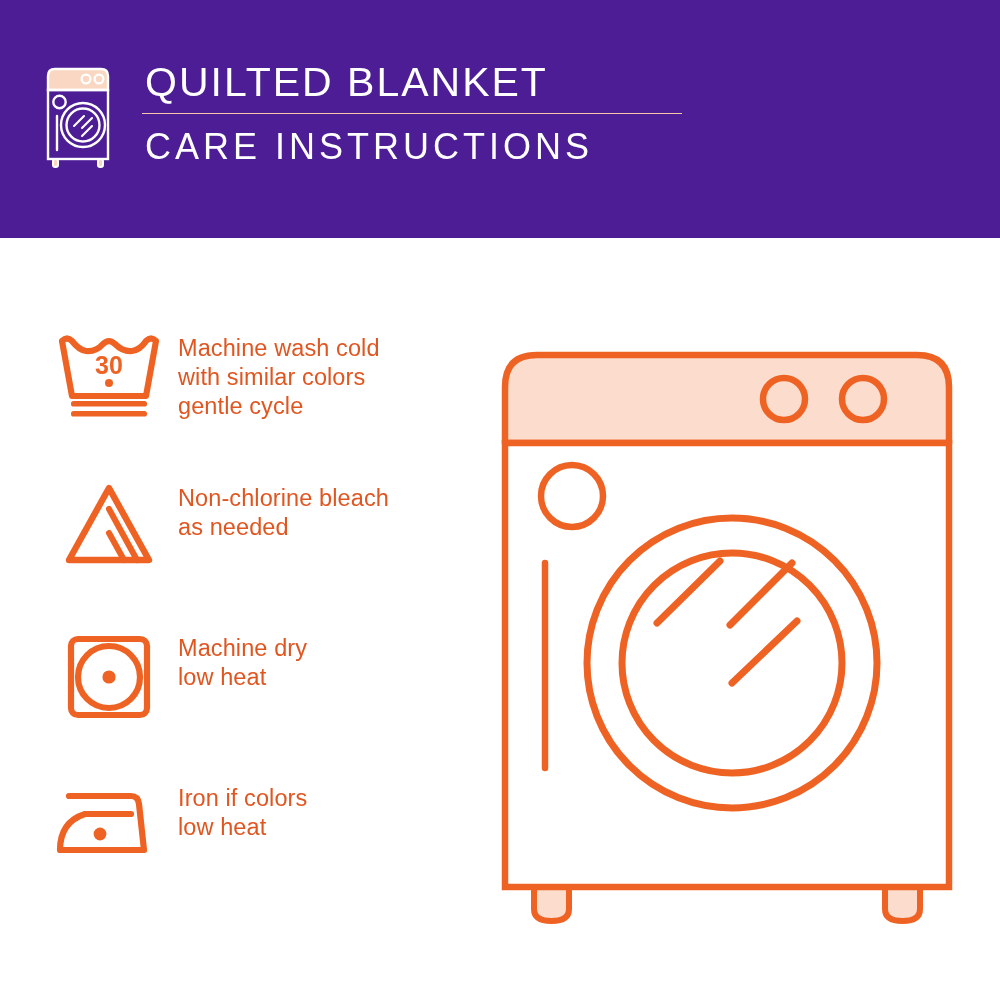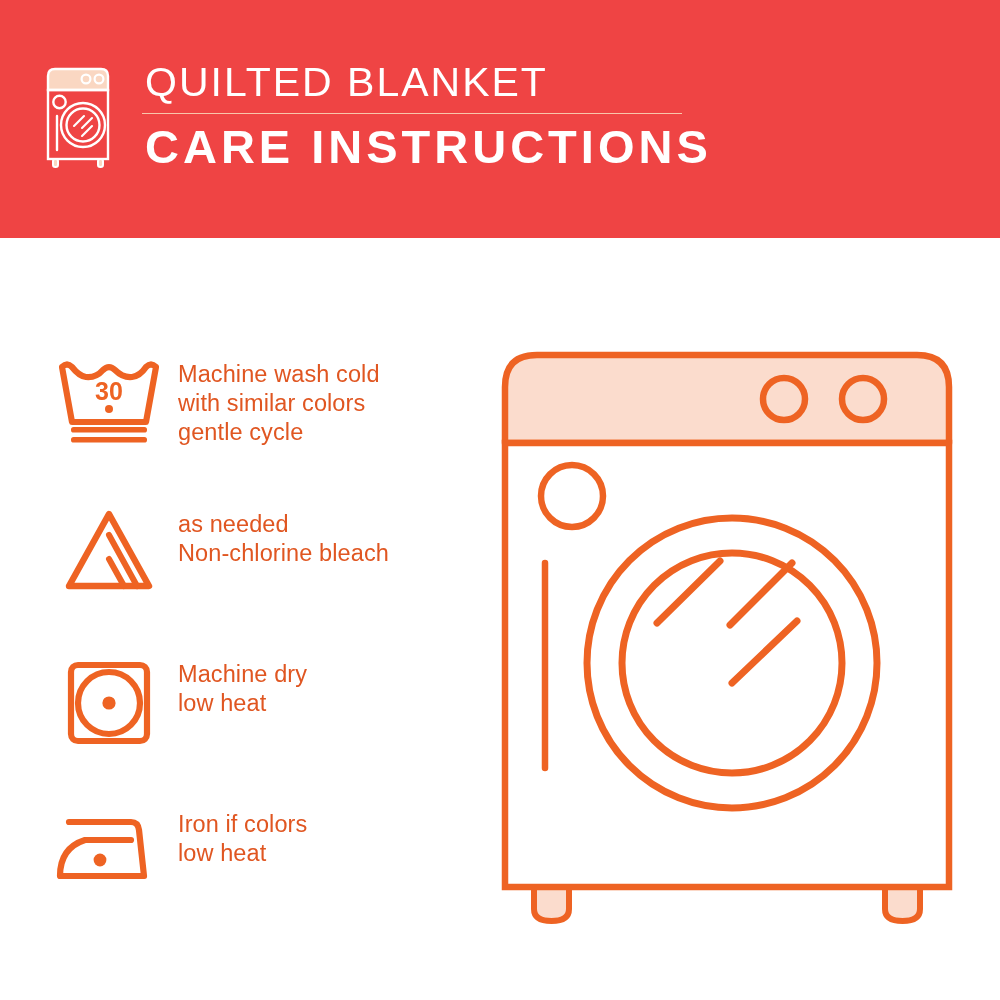--- a/index.html
+++ b/index.html
@@ -21,7 +21,7 @@
     left: 0; top: 0;
     width: 1000px;
     height: 238px;
-    background: #ef4444;
+    background: #4c1d95;
     box-sizing: border-box;
   }
   #header-inner {

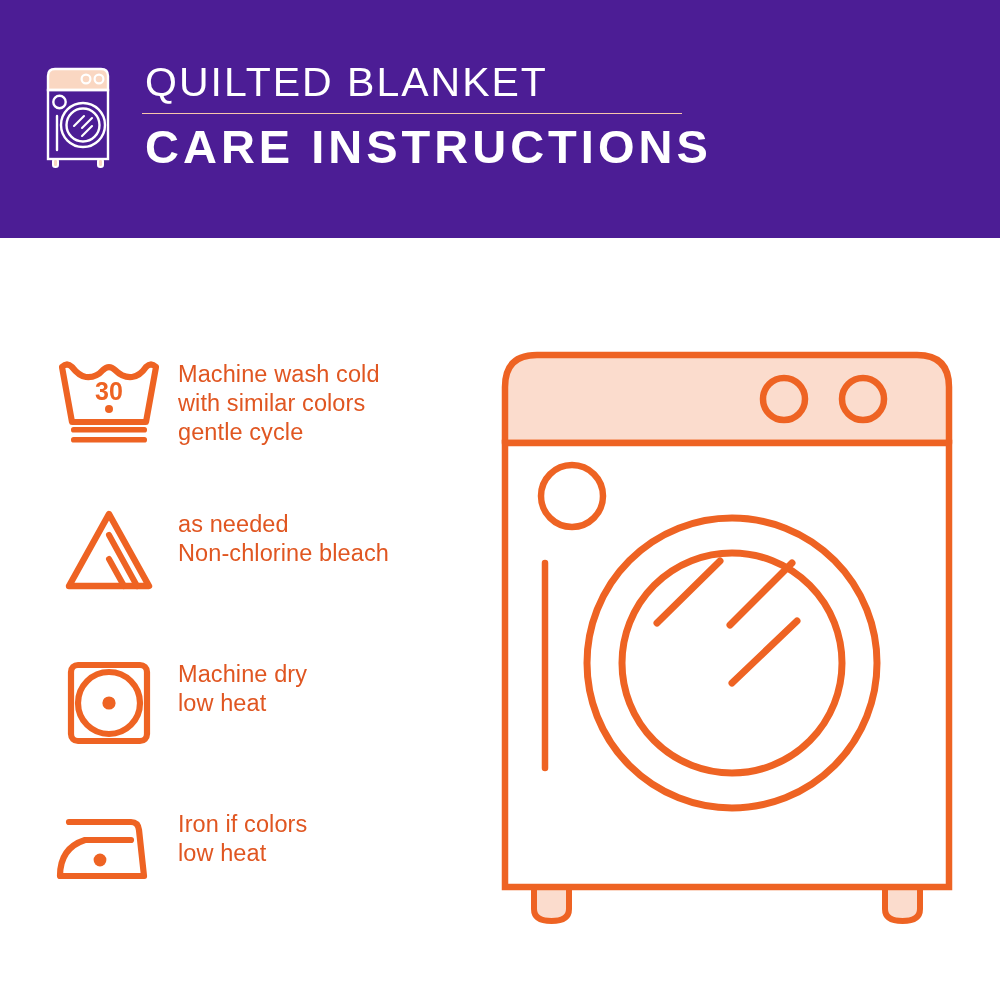--- a/index.html
+++ b/index.html
@@ -60,10 +60,10 @@
   }
   #title-line2 {
     color: #ffffff;
-    font-size: 47px;
+    font-size: 36px;
     line-height: 52px;
     letter-spacing: 4.0px;
-    font-weight: 700;
+    font-weight: 400;
     white-space: nowrap;
     padding-left: 3px;
   }

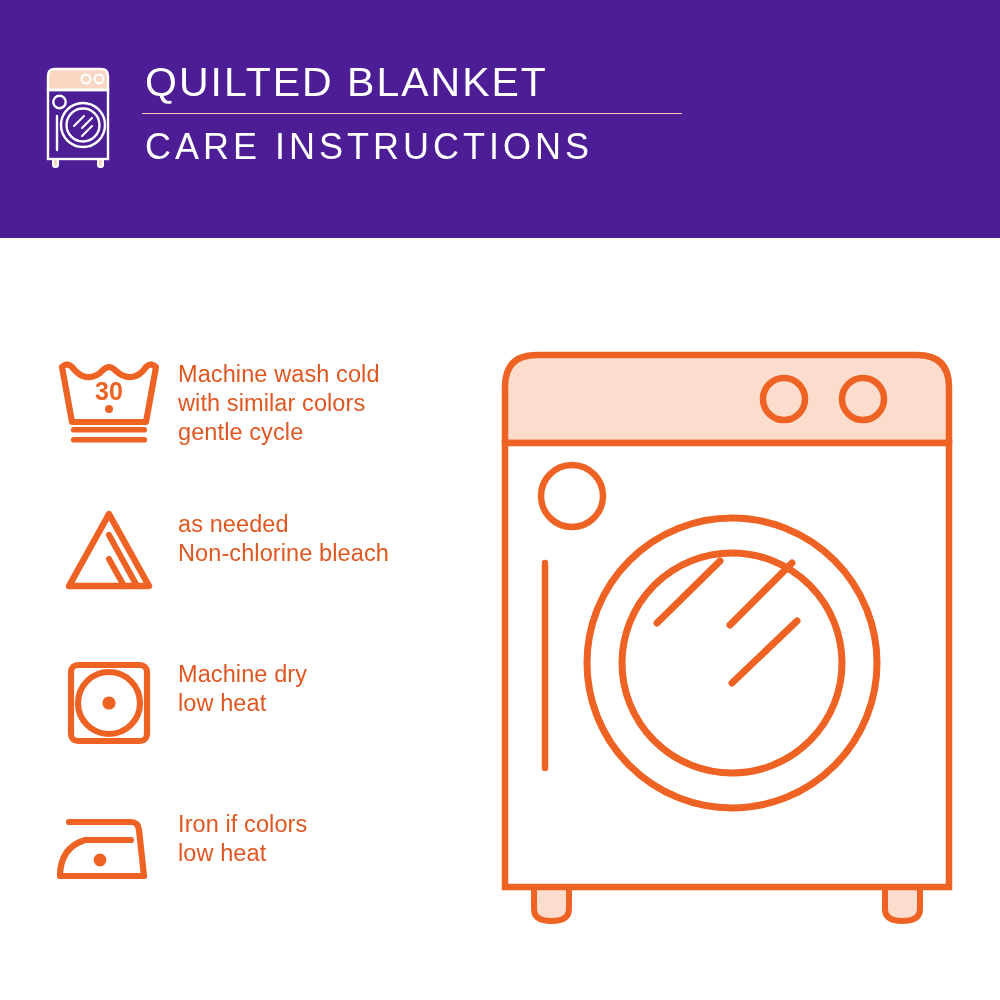--- a/index.html
+++ b/index.html
@@ -82,7 +82,7 @@
   #care-list {
     position: absolute;
     left: 48px;
-    top: 116px;
+    top: 90px;
     width: 420px;
   }
   .care-row {

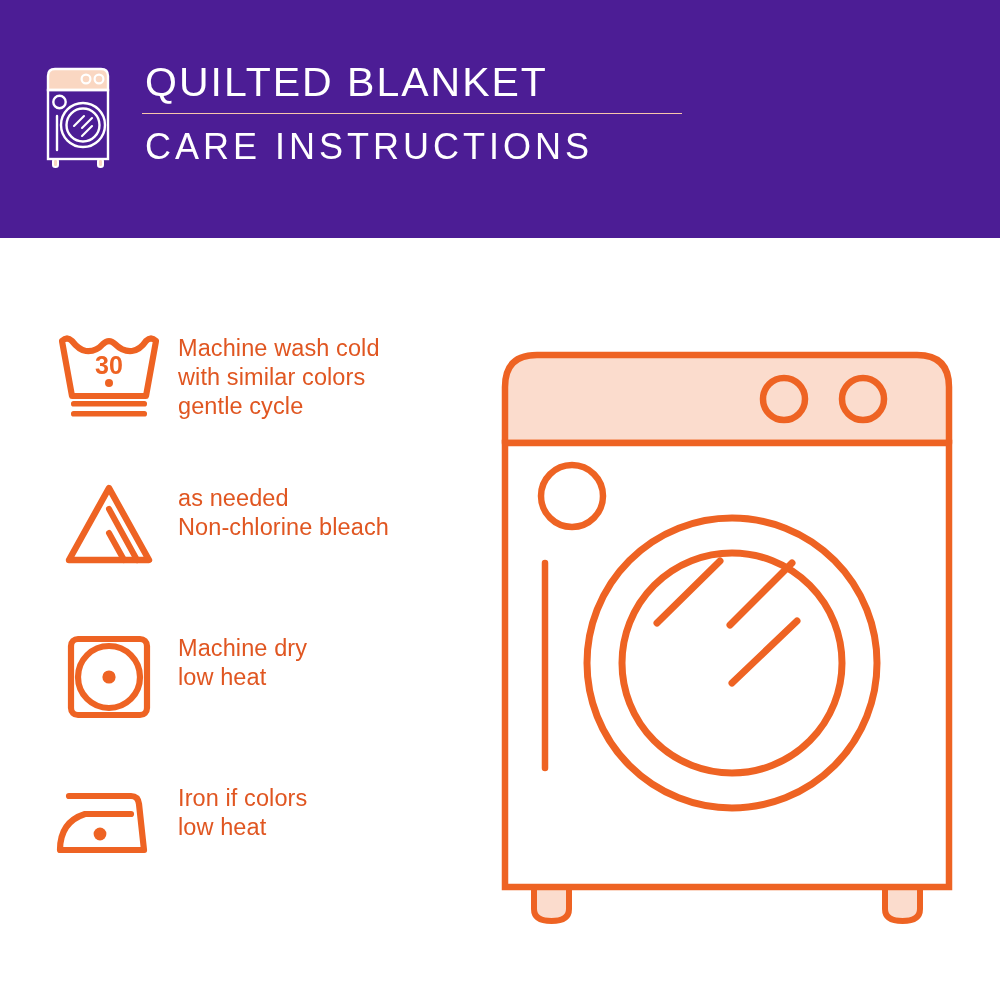--- a/index.html
+++ b/index.html
@@ -191,8 +191,8 @@
         </svg>
       </div>
       <div class="care-text">
+        <span class="tline">Non-chlorine bleach</span>
         <span class="tline">as needed</span>
-        <span class="tline">Non-chlorine bleach</span>
       </div>
     </div>
 

